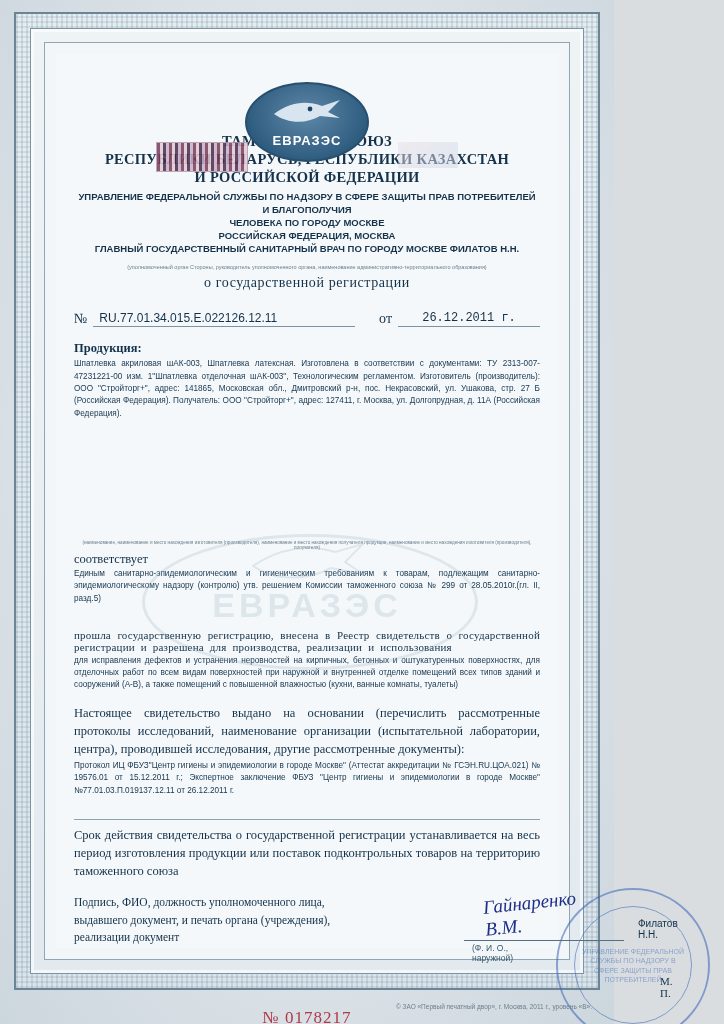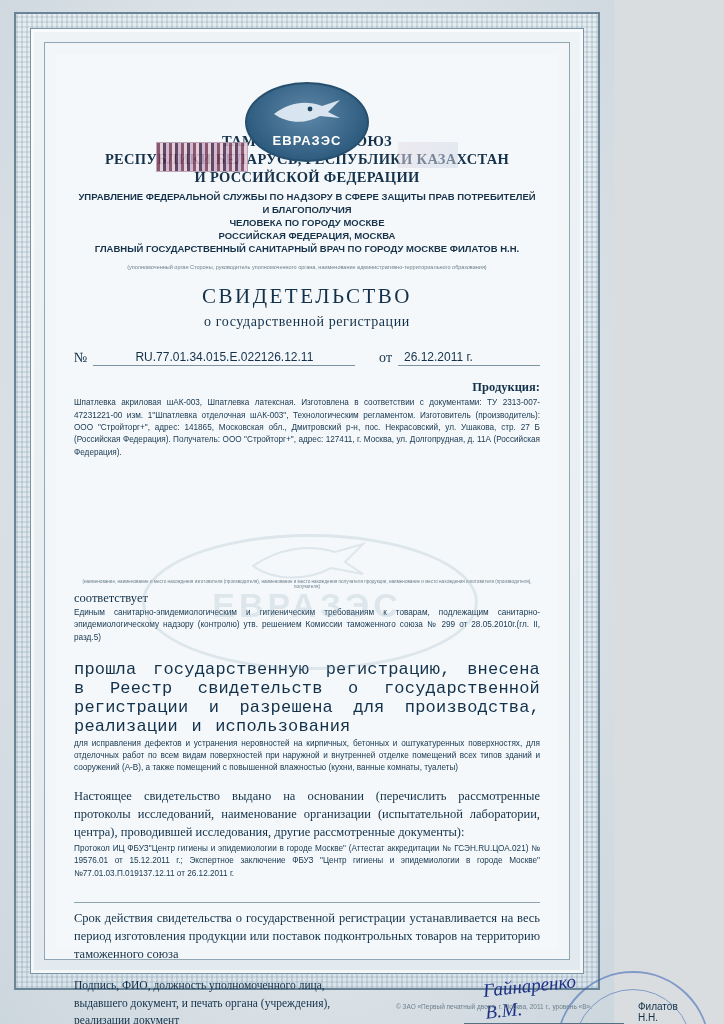--- a/index.html
+++ b/index.html
@@ -237,7 +237,6 @@
 
     <div class="tiny-note">(уполномоченный орган Стороны, руководитель уполномоченного органа, наименование административно-территориального образования)</div>
 
-    <div class="cert-title">СВИДЕТЕЛЬСТВО</div>
     <div class="cert-sub">о государственной регистрации</div>
 
     <div class="numline">

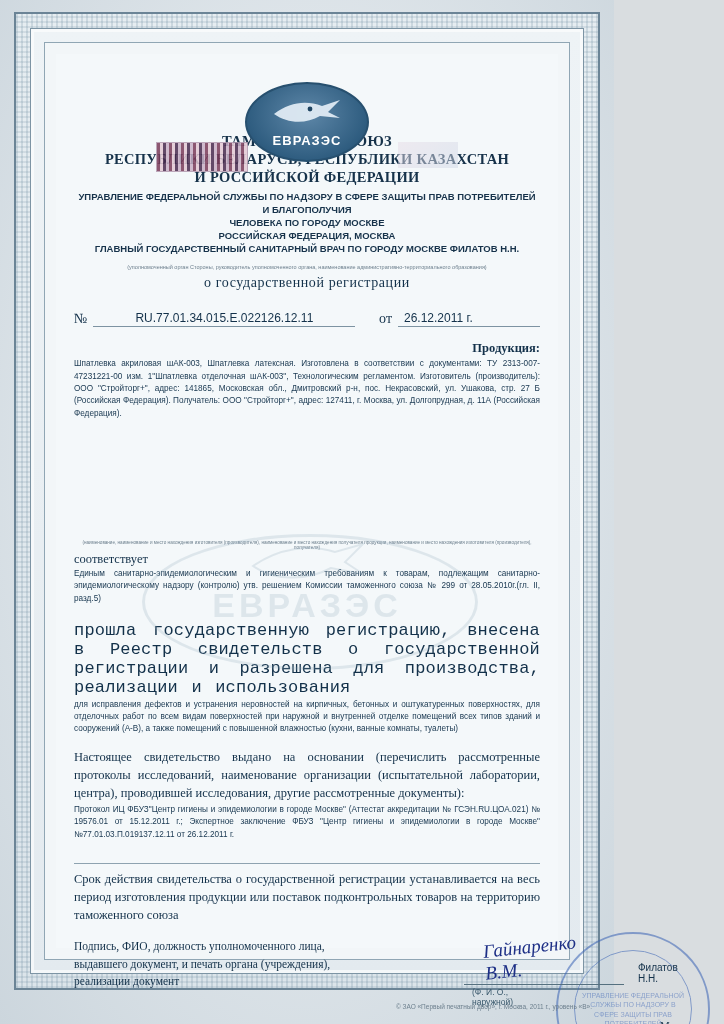--- a/index.html
+++ b/index.html
@@ -241,7 +241,7 @@
 
     <div class="numline">
       <span class="lbl">№</span>
-      <span class="u" style="min-width:250px;text-align:center;font-family:'Liberation Sans',sans-serif;font-size:12px;">RU.77.01.34.015.Е.022126.12.11</span>
+      <span class="u" style="min-width:250px;text-align:left;font-family:'Liberation Sans',sans-serif;font-size:12px;">RU.77.01.34.015.Е.022126.12.11</span>
       <span class="flexgap"></span>
       <span class="lbl">от</span>
       <span class="u" style="min-width:130px;font-family:Liberation Sans, sans-serif;font-size:12px;">26.12.2011 г.</span>

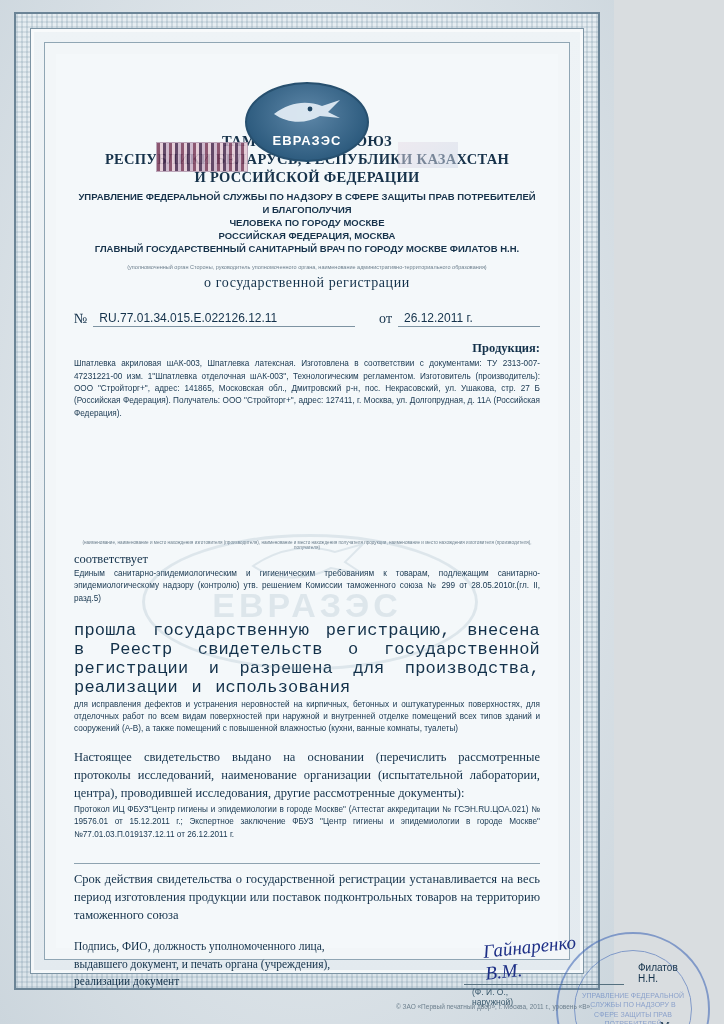--- a/index.html
+++ b/index.html
@@ -244,7 +244,7 @@
       <span class="u" style="min-width:250px;text-align:left;font-family:'Liberation Sans',sans-serif;font-size:12px;">RU.77.01.34.015.Е.022126.12.11</span>
       <span class="flexgap"></span>
       <span class="lbl">от</span>
-      <span class="u" style="min-width:130px;font-family:Liberation Sans, sans-serif;font-size:12px;">26.12.2011 г.</span>
+      <span class="u" style="min-width:130px;text-align:center;font-family:Liberation Mono, monospace;font-size:12px;">26.12.2011 г.</span>
     </div>
 
     <div class="sec-label">Продукция:</div>

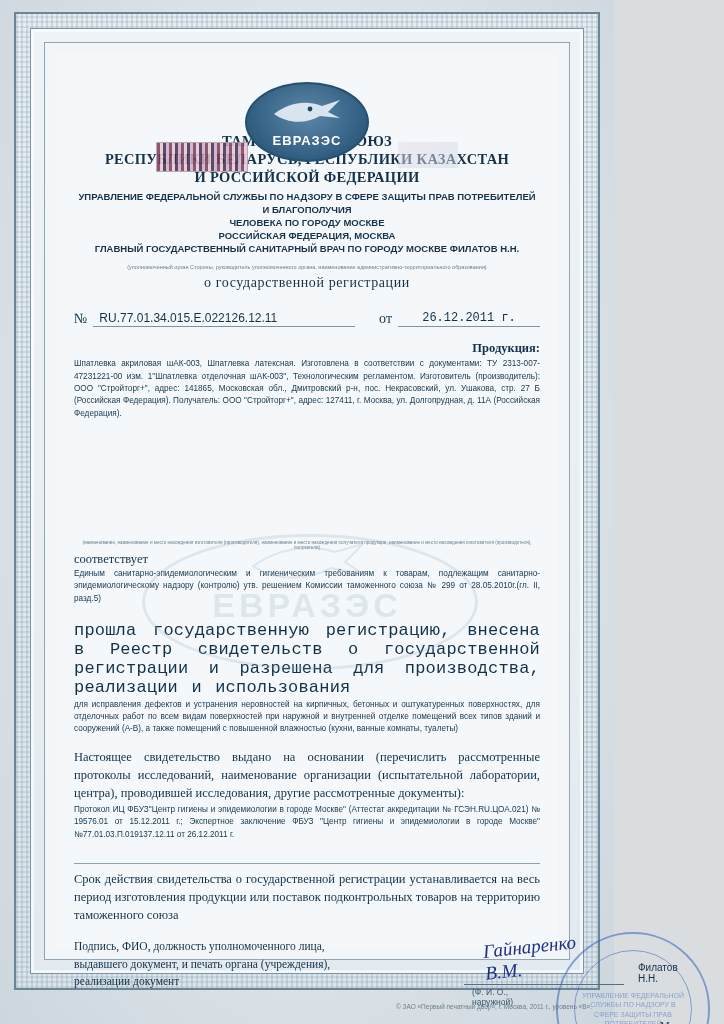--- a/index.html
+++ b/index.html
@@ -118,7 +118,7 @@
   .u{border-bottom:1px solid #7d93a2;padding:0 6px 1px 6px;}
   .flexgap{flex:1;}
   .sec-label{
-    margin-top:14px;font-size:12.5px;color:#13314a;font-weight:bold;text-align:right;
+    margin-top:14px;font-size:12.5px;color:#13314a;font-weight:bold;
   }
   .body-sm{
     font-family:"Liberation Sans", sans-serif;

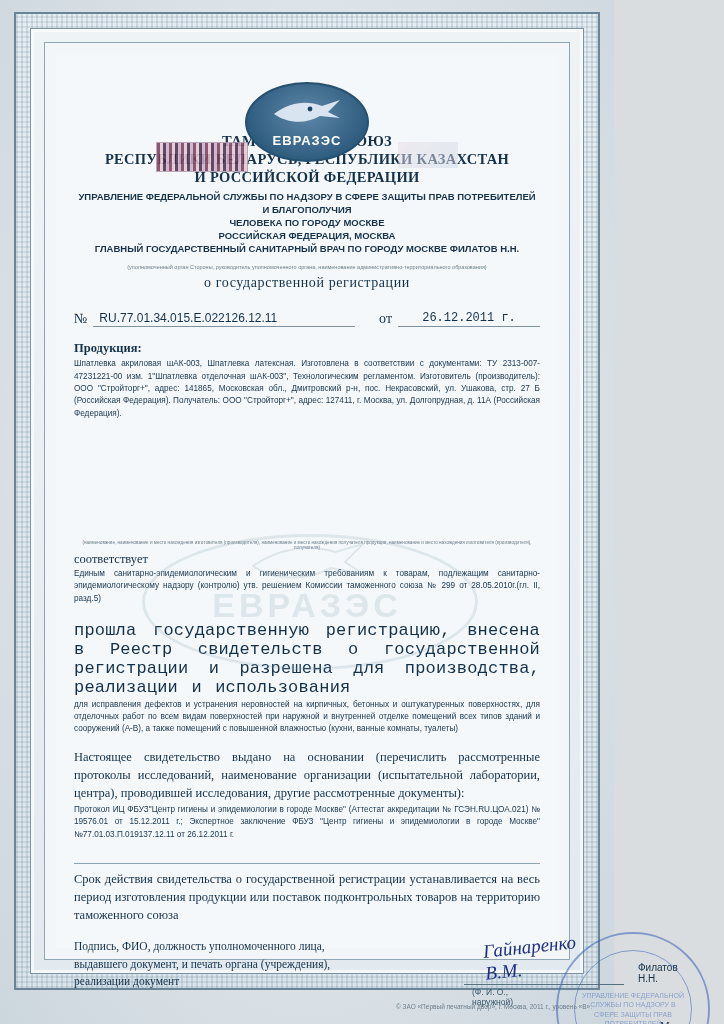--- a/index.html
+++ b/index.html
@@ -130,7 +130,7 @@
     font-family:"Liberation Sans", sans-serif;
   }
   .lead{
-    font-size:17px;color:#13314a;margin-top:16px;text-align:justify;font-family:Liberation Mono, monospace;
+    font-size:11px;color:#13314a;margin-top:24px;text-align:justify;
   }
   .lead.sp{letter-spacing:.2px;word-spacing:3px;}
   .para-just{

